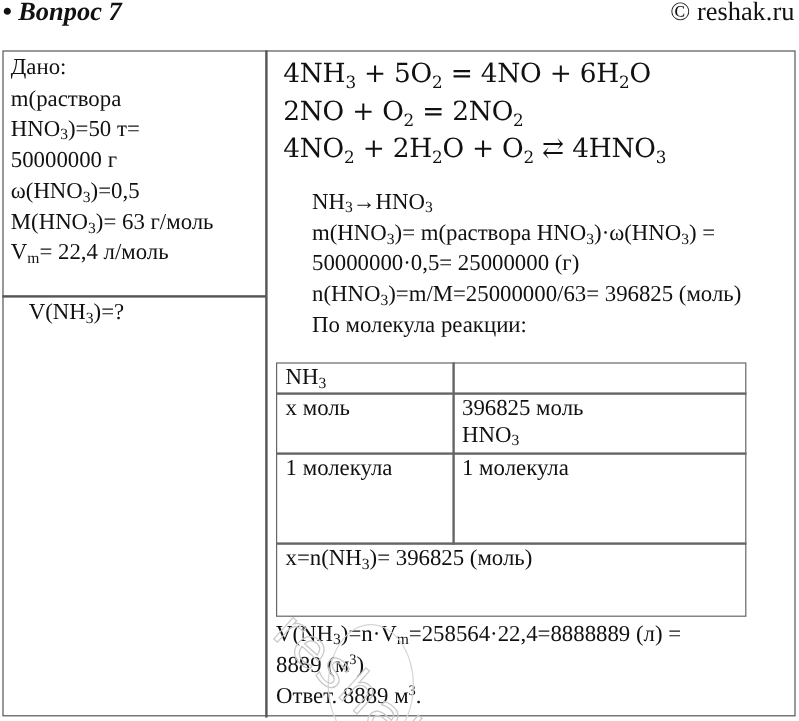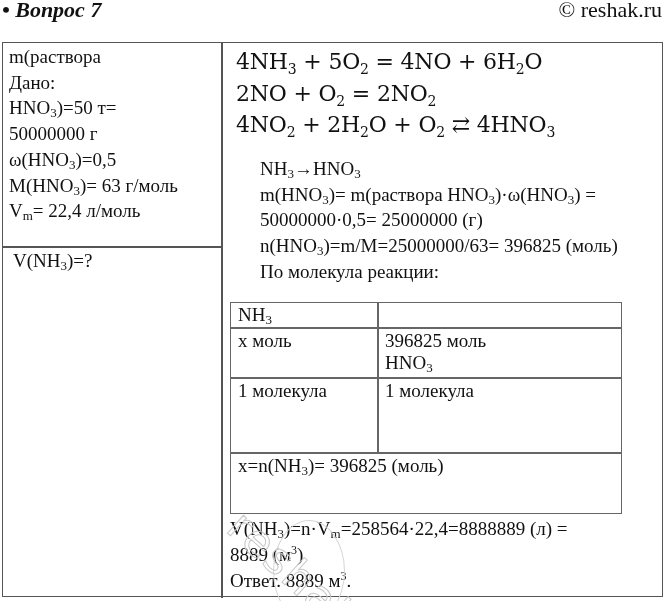--- a/index.html
+++ b/index.html
@@ -47,8 +47,8 @@
 <div class="hdiv"></div>
 
 <div class="given">
+  <div>Дано:</div>
   <div><span>m(раствора</span></div>
-  <div>Дано:</div>
   <div><span>HNO</span><sub>3</sub><span>)=50 т=</span></div>
   <div><span>50000000 г</span></div>
   <div><span>ω(HNO</span><sub>3</sub><span>)=0,5</span></div>

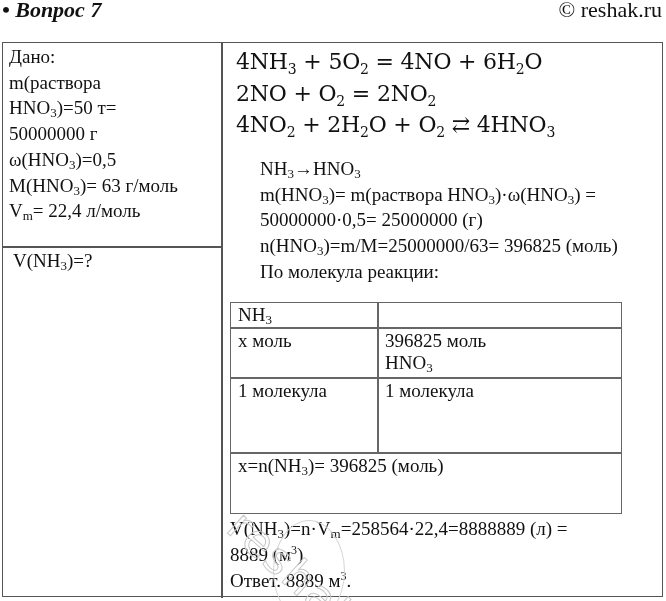--- a/index.html
+++ b/index.html
@@ -14,7 +14,7 @@
   .hdiv { position:absolute; left:2px; top:246px; width:220px; height:1.5px; background:#555; }
   .given { position:absolute; left:9px; top:44px; width:210px; font-size:19px; line-height:25.7px; }
   .given div { white-space:nowrap; }
-  .find { position:absolute; left:13px; top:248px; font-size:19px; line-height:25px;text-align:right; }
+  .find { position:absolute; left:24px; top:248px; font-size:19px; line-height:25px;text-align:right; }
   sub { font-size:13px; vertical-align:-3px; line-height:0; }
   sup { font-size:12px; vertical-align:7px; line-height:0; }
   .eqs { position:absolute; left:236px; top:46px; font-size:22px; line-height:31.5px;

